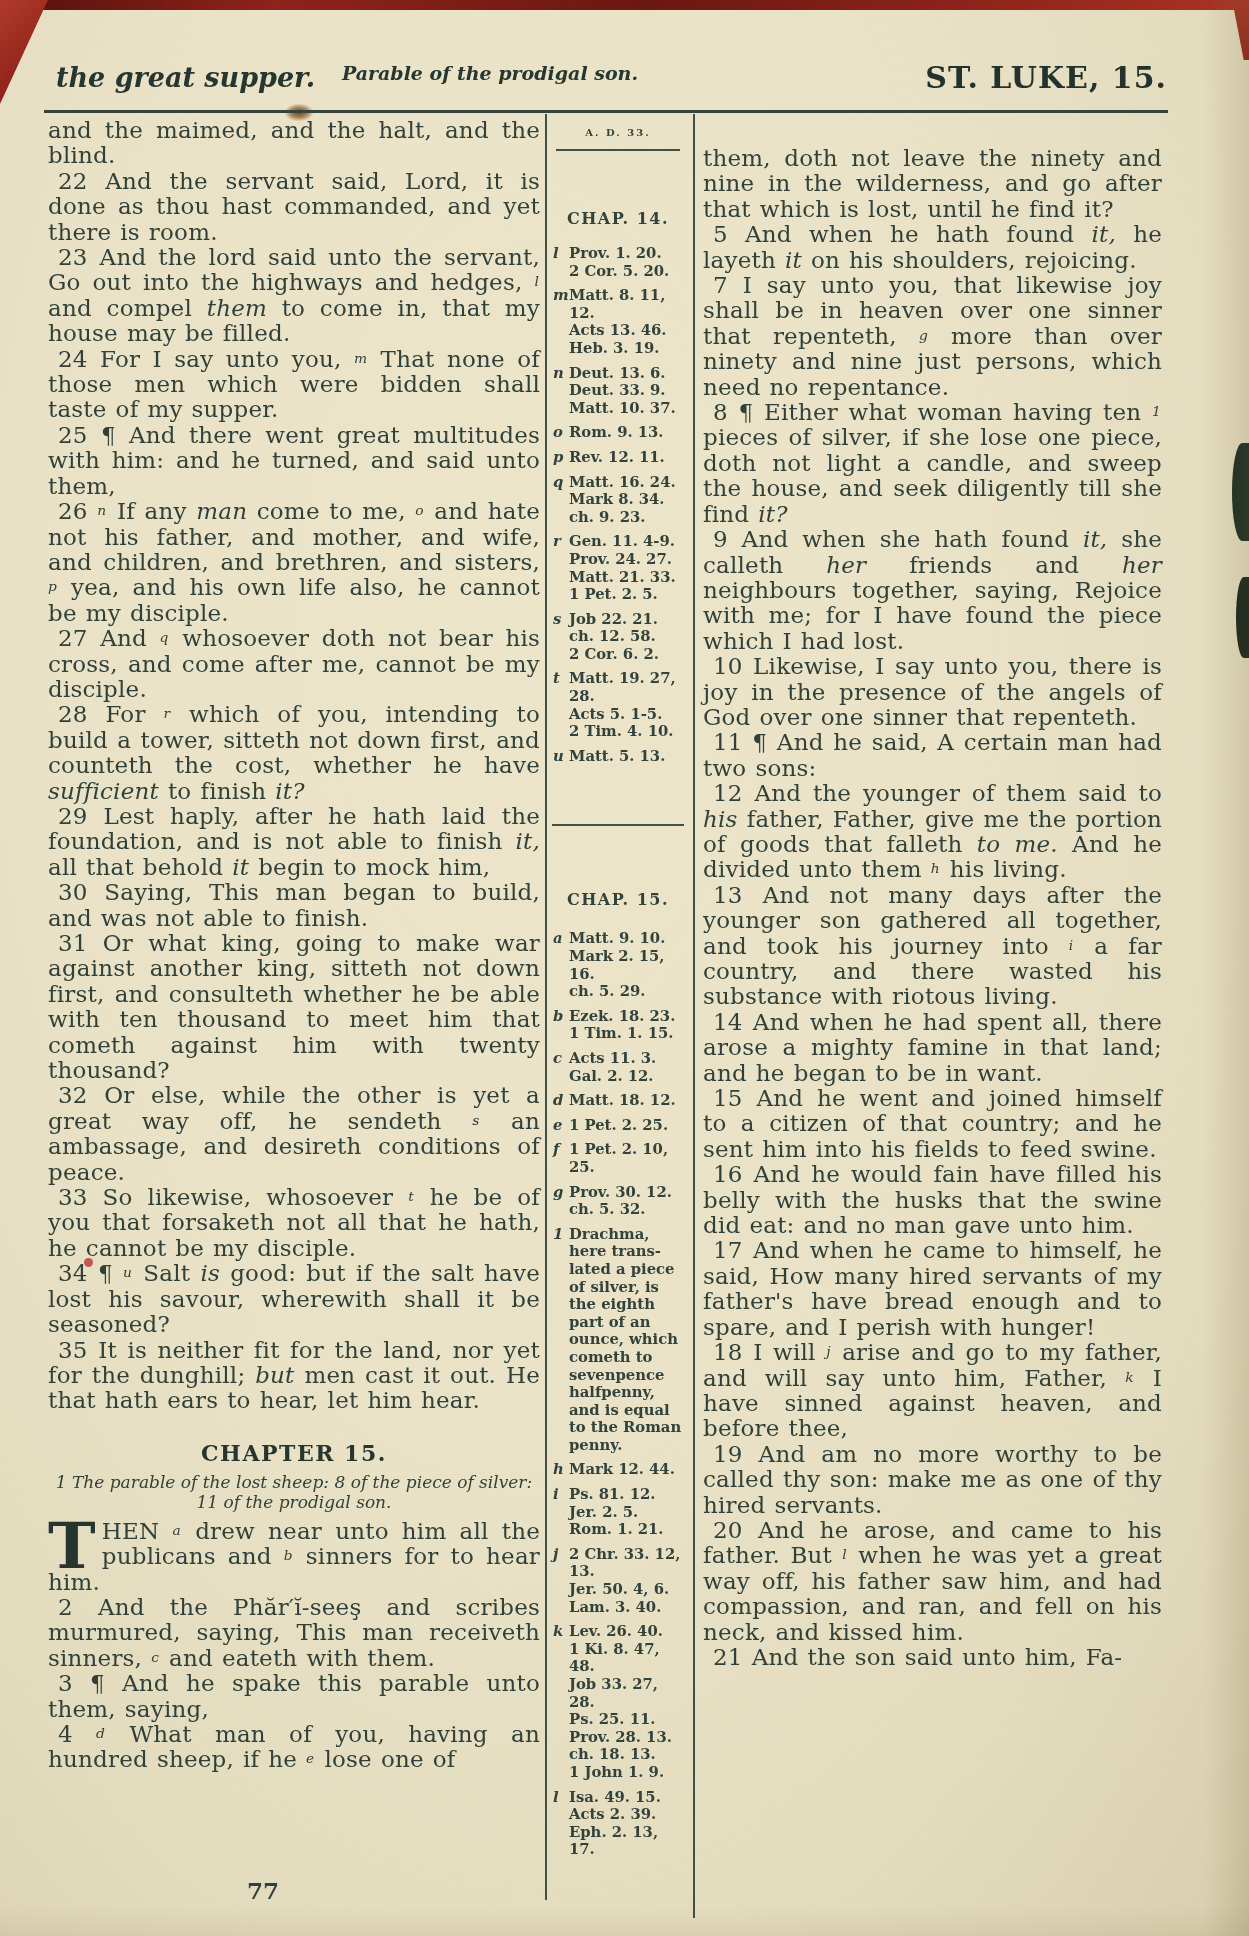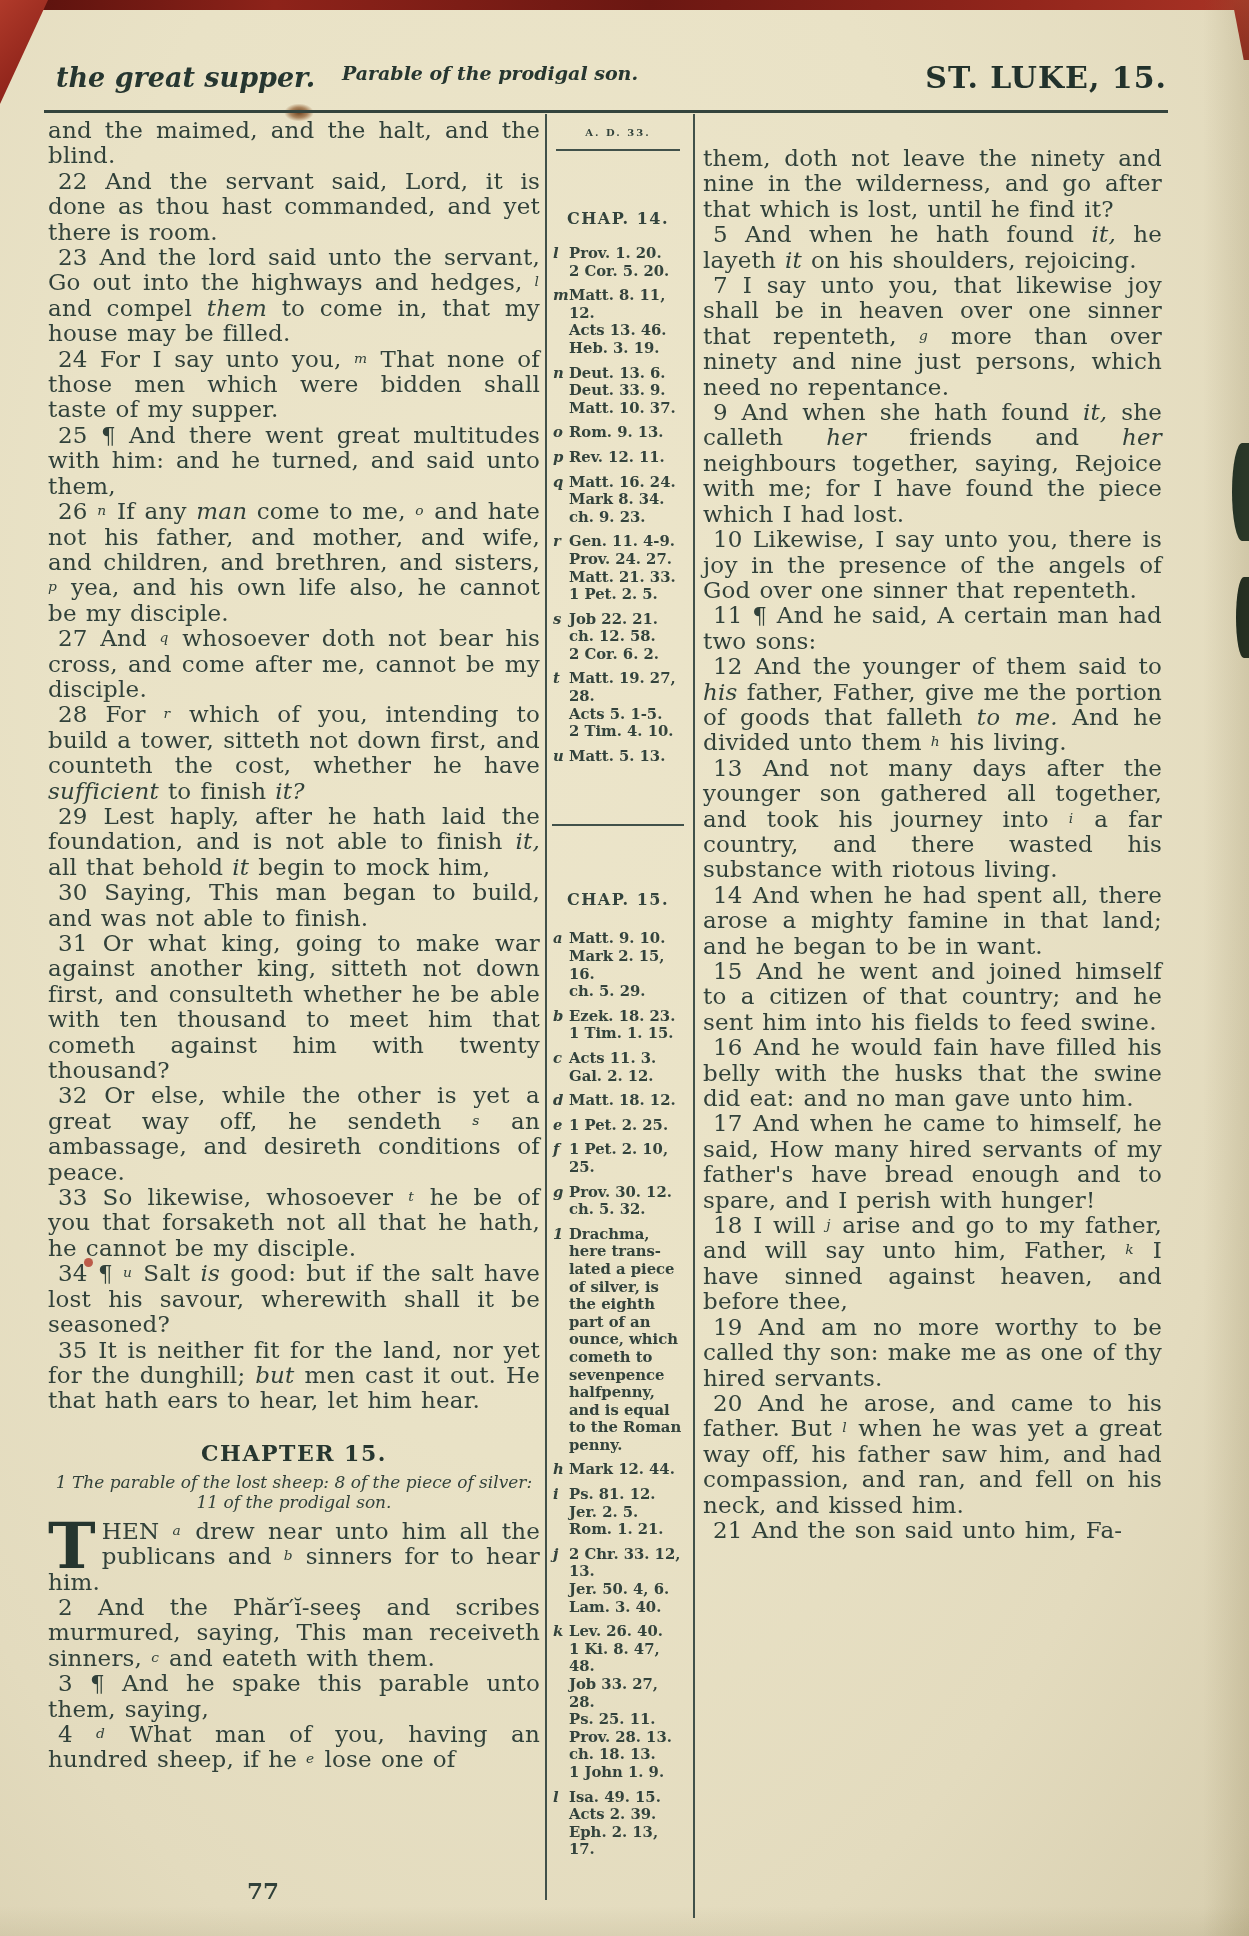--- a/index.html
+++ b/index.html
@@ -164,6 +164,7 @@
         <p class="verse">them, doth not leave the ninety and nine in the wilderness, and go after that which is lost, until he find it?</p>
         <p class="verse">5 And when he hath found <i>it,</i> he layeth <i>it</i> on his shoulders, rejoicing.</p>
         <p class="verse">7 I say unto you, that likewise joy shall be in heaven over one sinner that repenteth, <sup class="rl">g</sup> more than over ninety and nine just persons, which need no repentance.</p>
+        <p class="verse">8 ¶ Either what woman having ten <sup class="rl">1</sup> pieces of silver, if she lose one piece, doth not light a candle, and sweep the house, and seek diligently till she find <i>it?</i></p>
         <p class="verse">9 And when she hath found <i>it,</i> she calleth <i>her</i> friends and <i>her</i> neighbours together, saying, Rejoice with me; for I have found the piece which I had lost.</p>
         <p class="verse">10 Likewise, I say unto you, there is joy in the presence of the angels of God over one sinner that repenteth.</p>
         <p class="verse">11 ¶ And he said, A certain man had two sons:</p>

